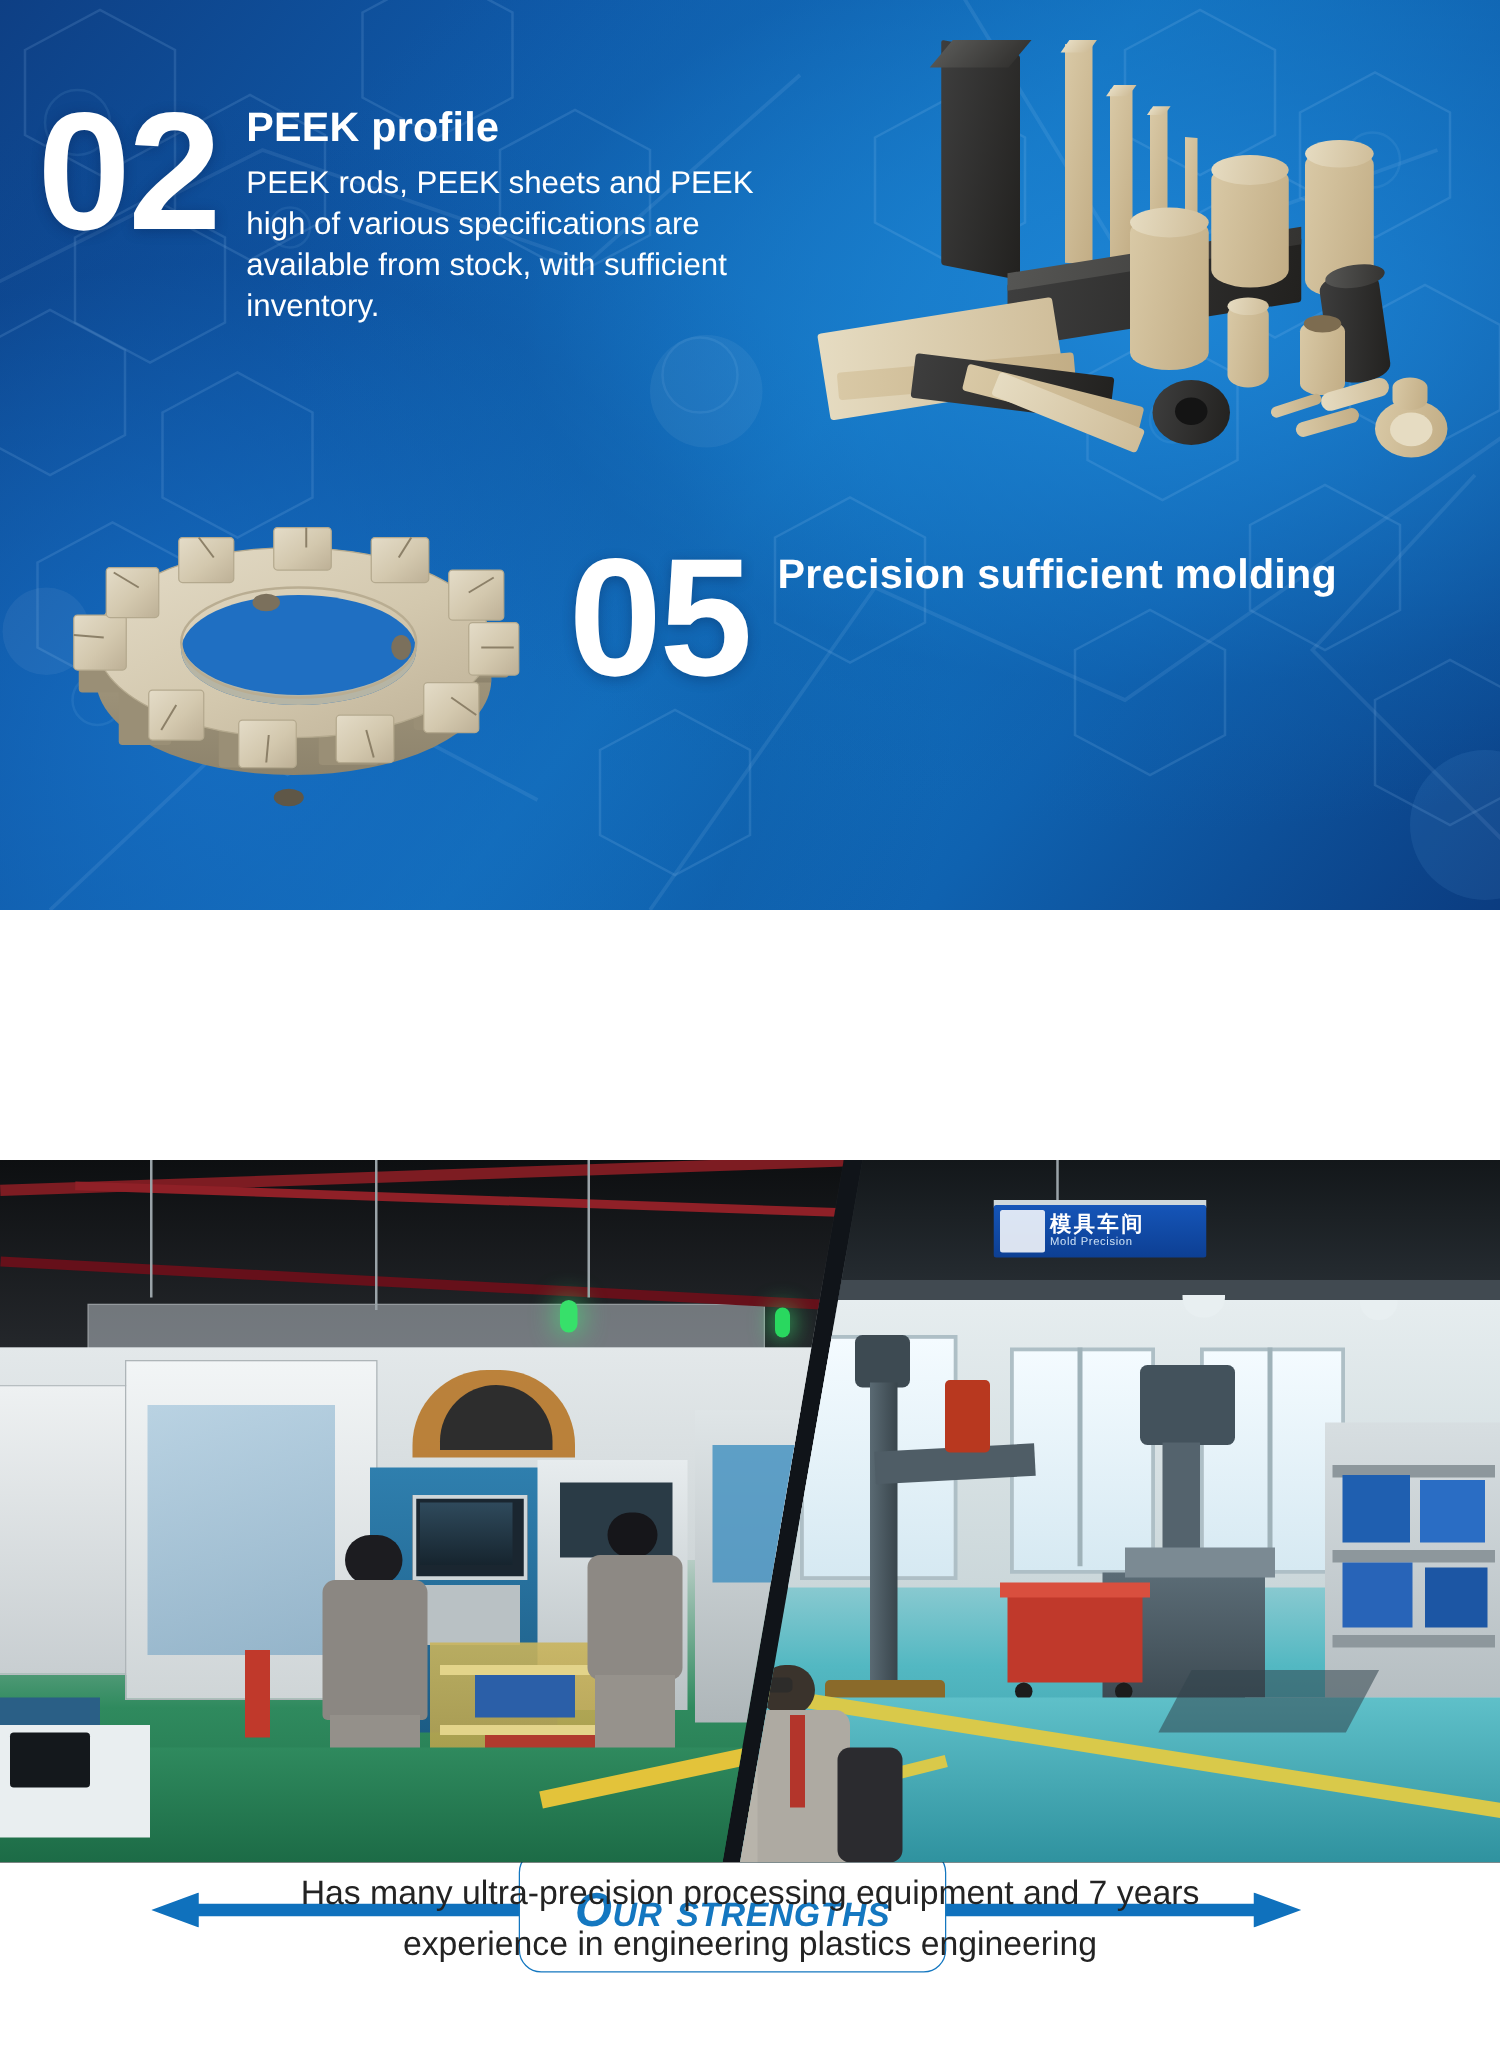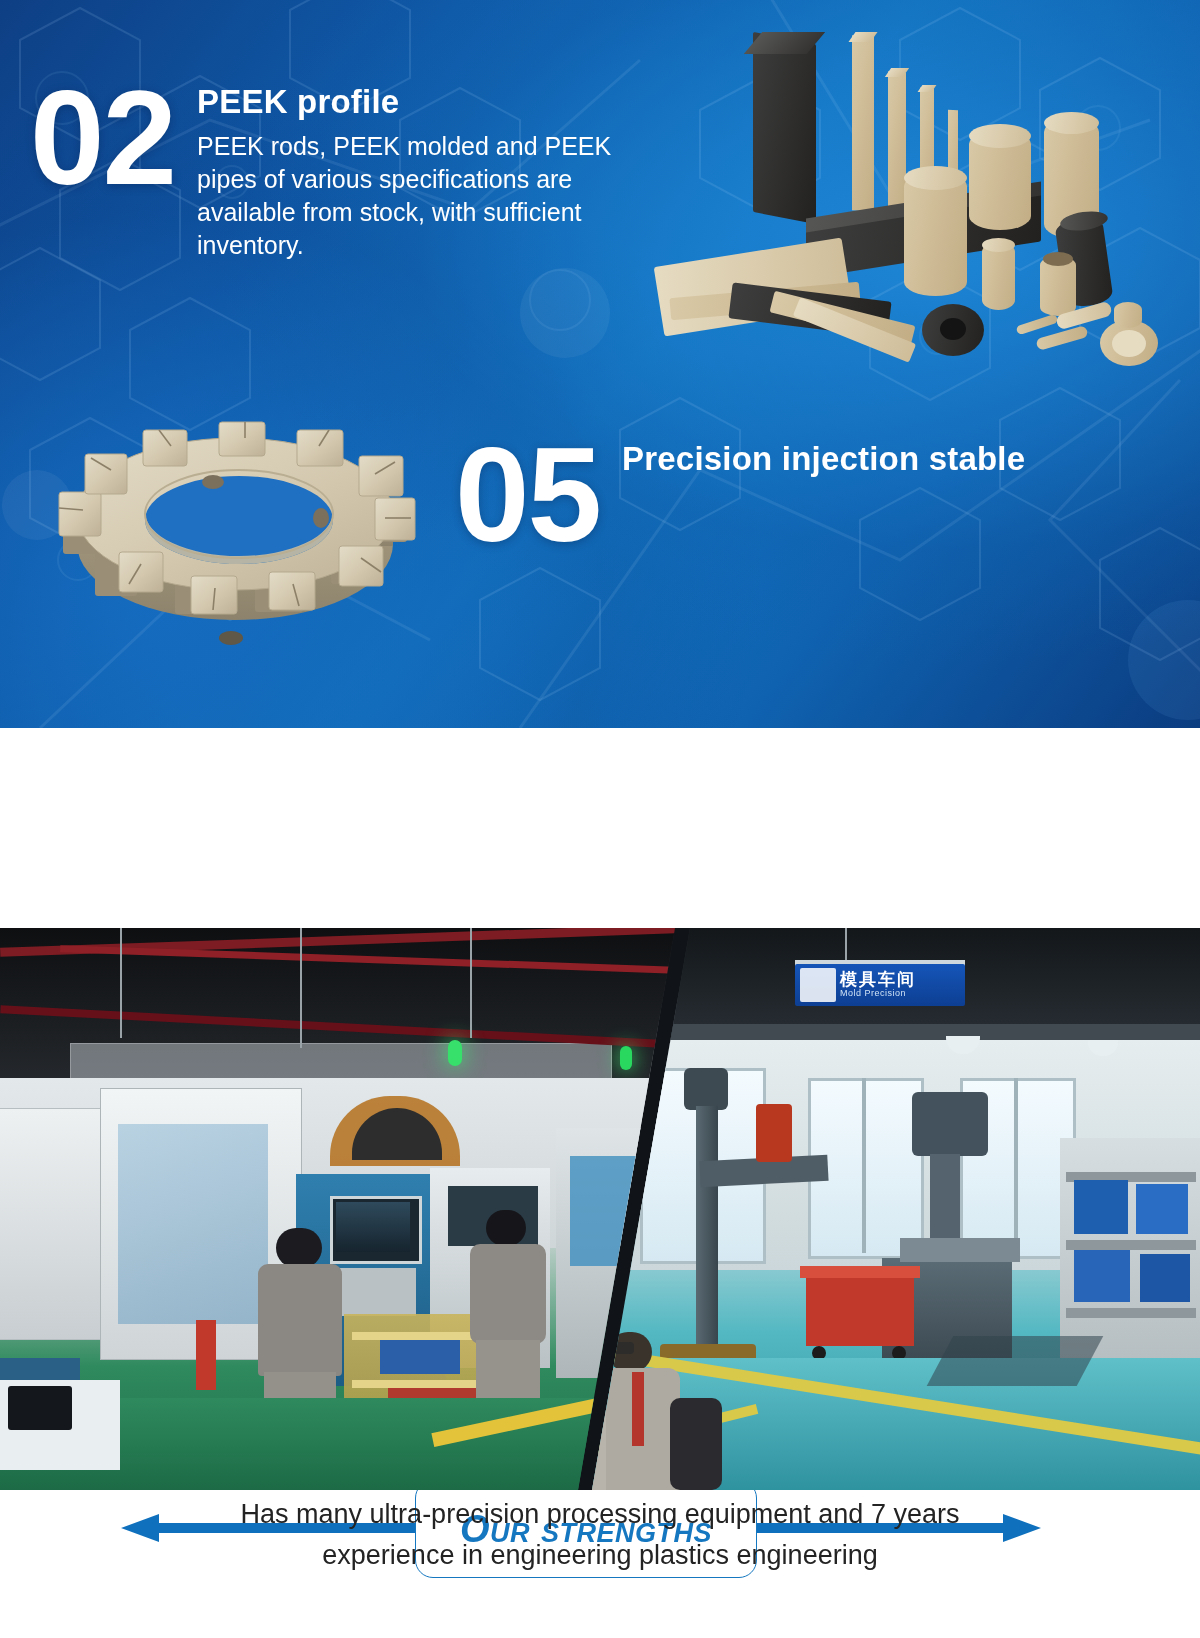--- a/index.html
+++ b/index.html
@@ -227,7 +227,7 @@
       <div class="num">02</div>
       <div class="txtwrap">
         <h3 class="t-title">PEEK profile</h3>
-        <p class="t-body">PEEK rods, PEEK molded and PEEK pipes of various specifications are available from stock, with sufficient inventory.</p>
+        <p class="t-body">PEEK rods, PEEK sheets and PEEK high of various specifications are available from stock, with sufficient inventory.</p>
       </div>
     </div>
 

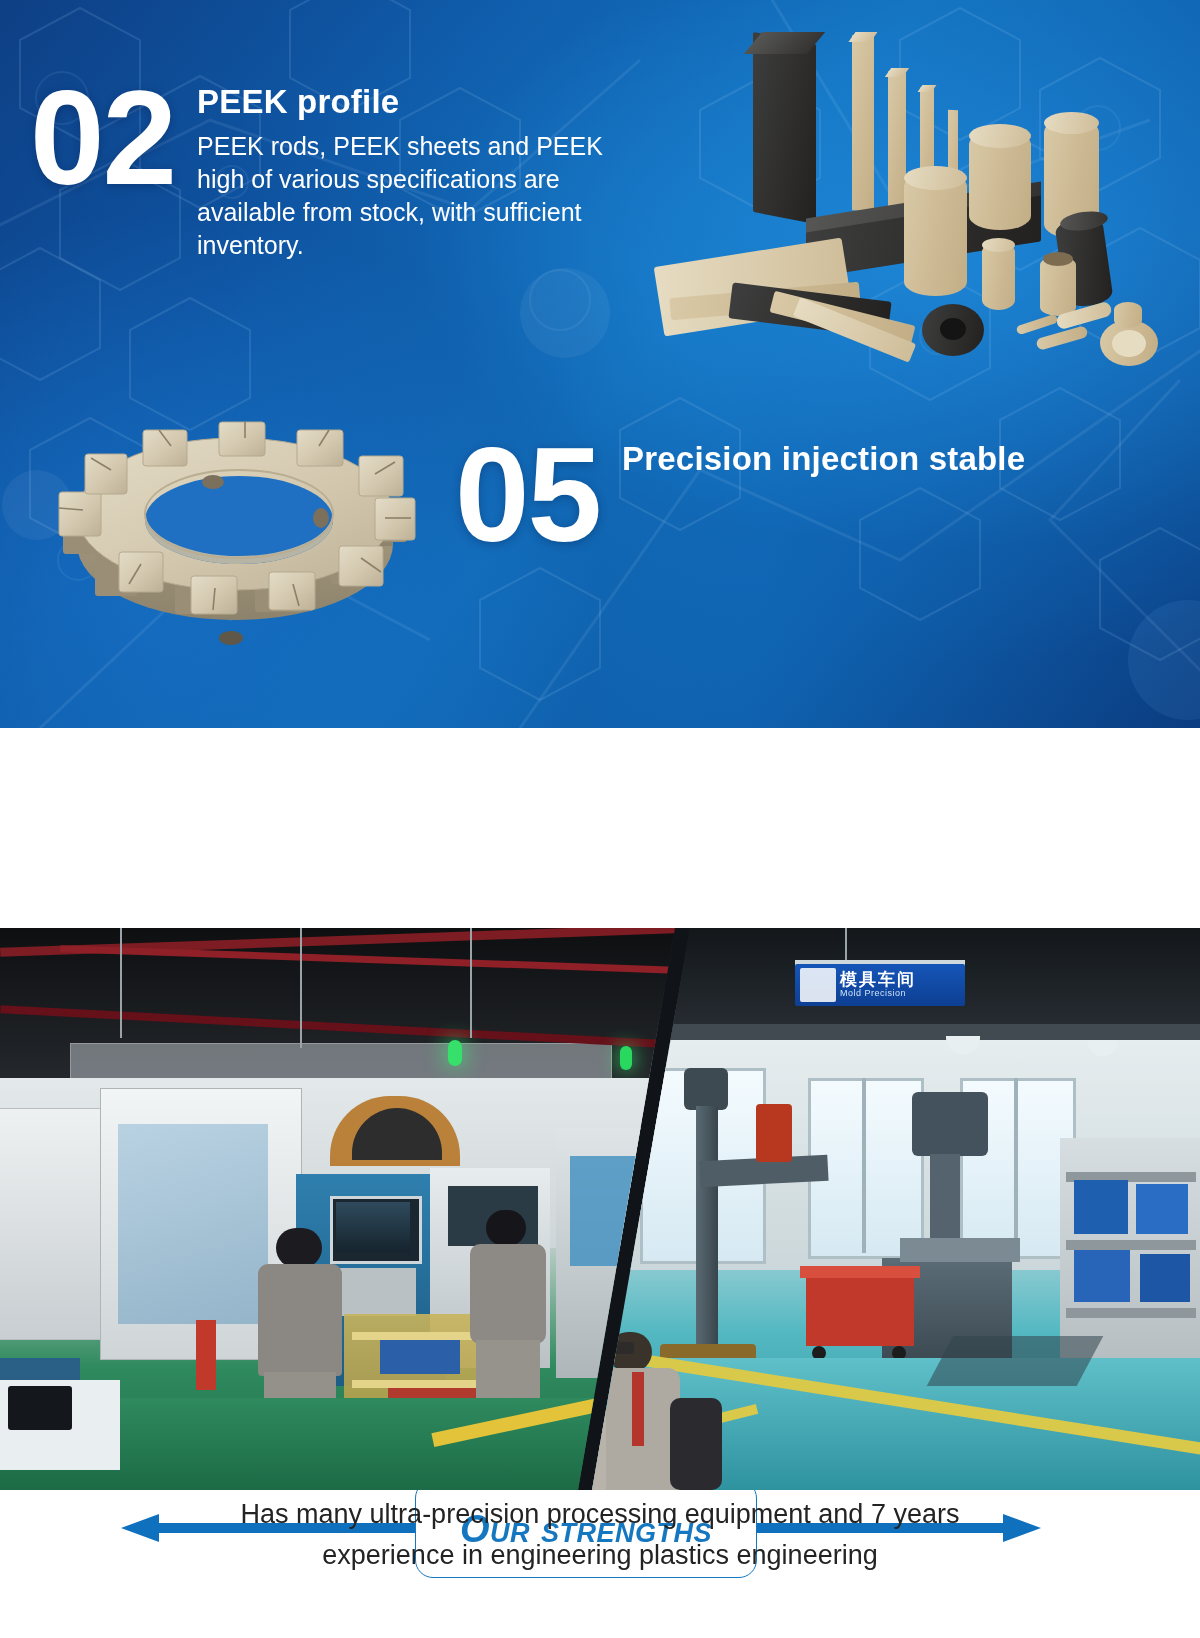--- a/index.html
+++ b/index.html
@@ -234,7 +234,7 @@
     <div class="item" id="item04">
       <div class="num">05</div>
       <div class="txtwrap">
-        <h3 class="t-title">Precision injection stable</h3>
+        <h3 class="t-title">Precision sufficient molding</h3>
       </div>
     </div>
   </div>

